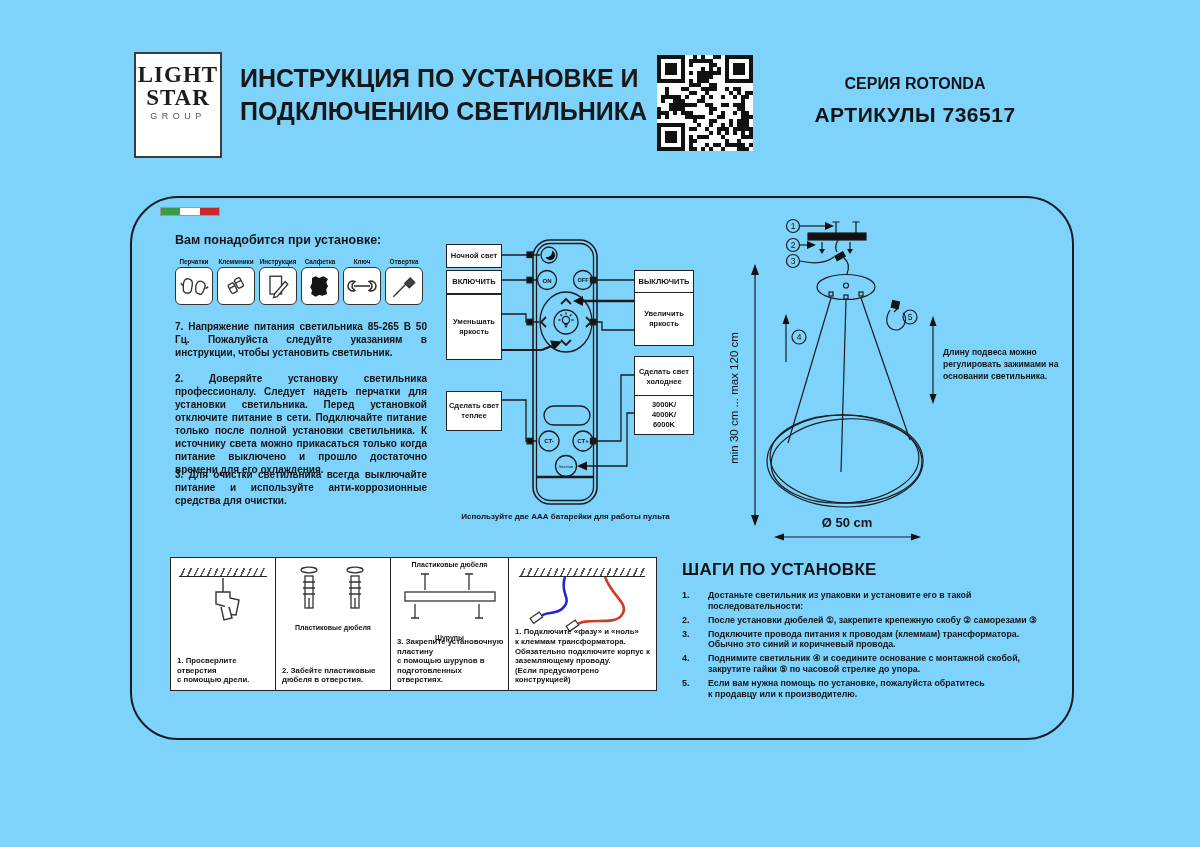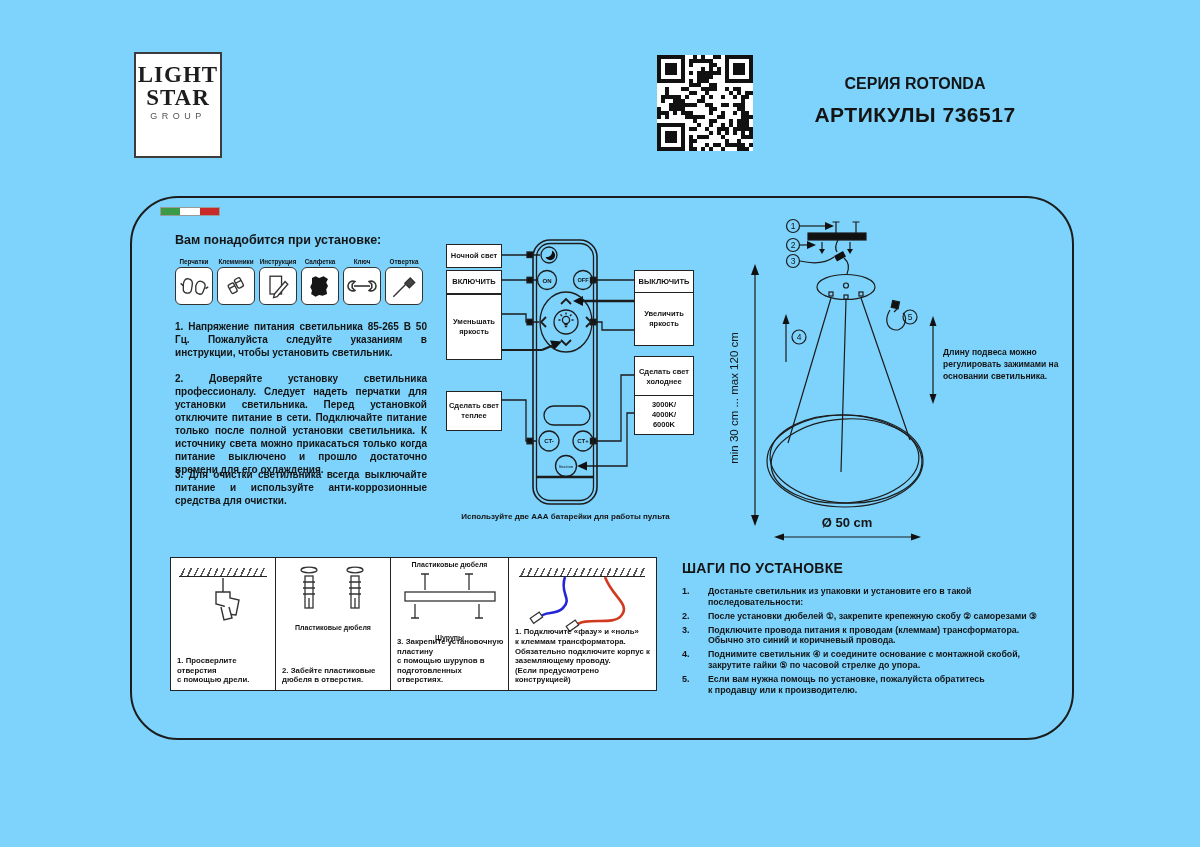--- a/index.html
+++ b/index.html
@@ -71,6 +71,8 @@
     </div>
   </div>
 
+  <div class="abs" id="doc-title">ИНСТРУКЦИЯ ПО УСТАНОВКЕ И
+ПОДКЛЮЧЕНИЮ СВЕТИЛЬНИКА</div>
   <div class="abs" id="qr" style="position:absolute;">
       <div style="position:absolute;left:36px;top:0px;width:4px;height:4px;background:#111"></div>
       <div style="position:absolute;left:44px;top:0px;width:4px;height:4px;background:#111"></div>

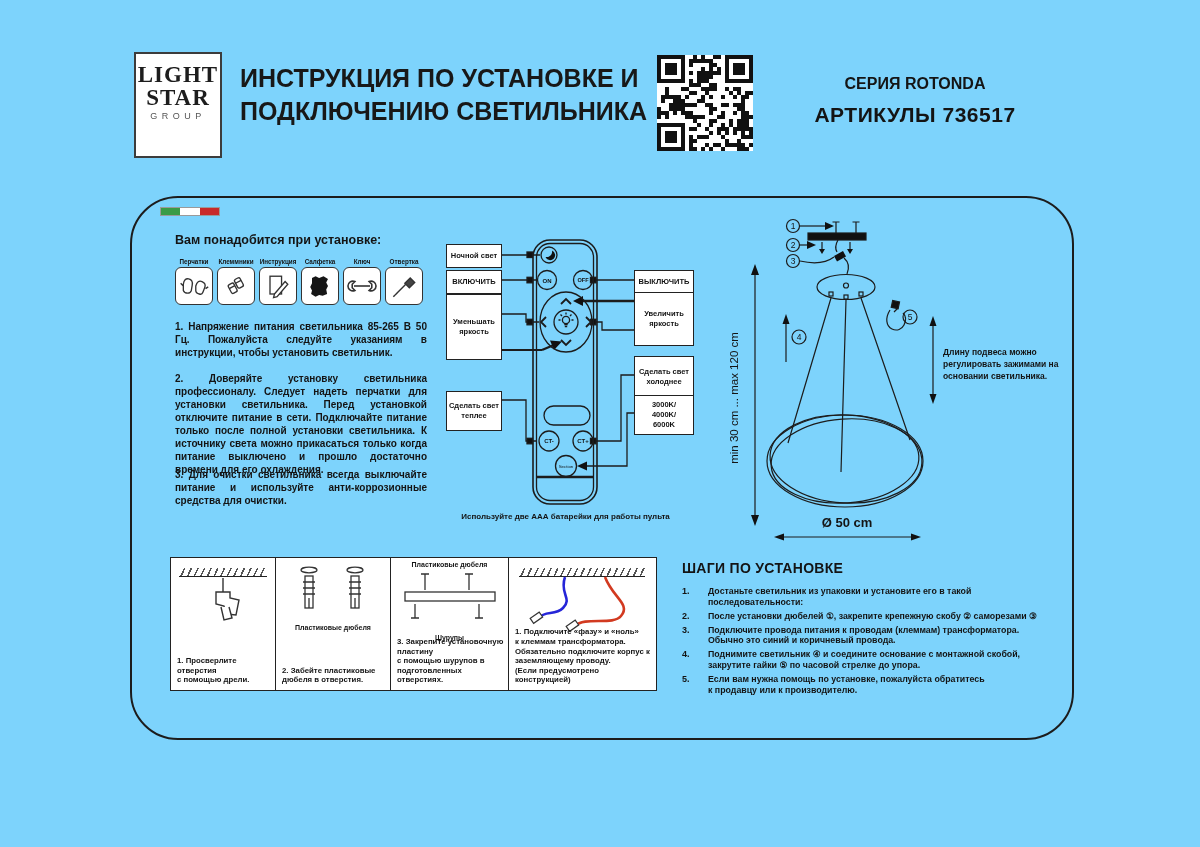--- a/index.html
+++ b/index.html
@@ -337,7 +337,7 @@
       </div>
   </div>
 
-  <div class="safety-p" style="top:320px">1. Напряжение питания светильника 85-265 В 50 Гц. Пожалуйста следуйте указаниям в  инструкции, чтобы установить светильник.</div>
+  <div class="safety-p" style="top:320px">7. Напряжение питания светильника 85-265 В 50 Гц. Пожалуйста следуйте указаниям в  инструкции, чтобы установить светильник.</div>
   <div class="safety-p" style="top:372px">2. Доверяйте установку светильника профессионалу. Следует надеть перчатки для установки светильника. Перед установкой отключите питание в сети. Подключайте питание только после полной установки светильника. К источнику света можно прикасаться только когда питание выключено и прошло достаточно времени для его охлаждения.</div>
   <div class="safety-p" style="top:468px">3. Для очистки светильника всегда выключайте питание и используйте анти-коррозионные средства для очистки.</div>
 

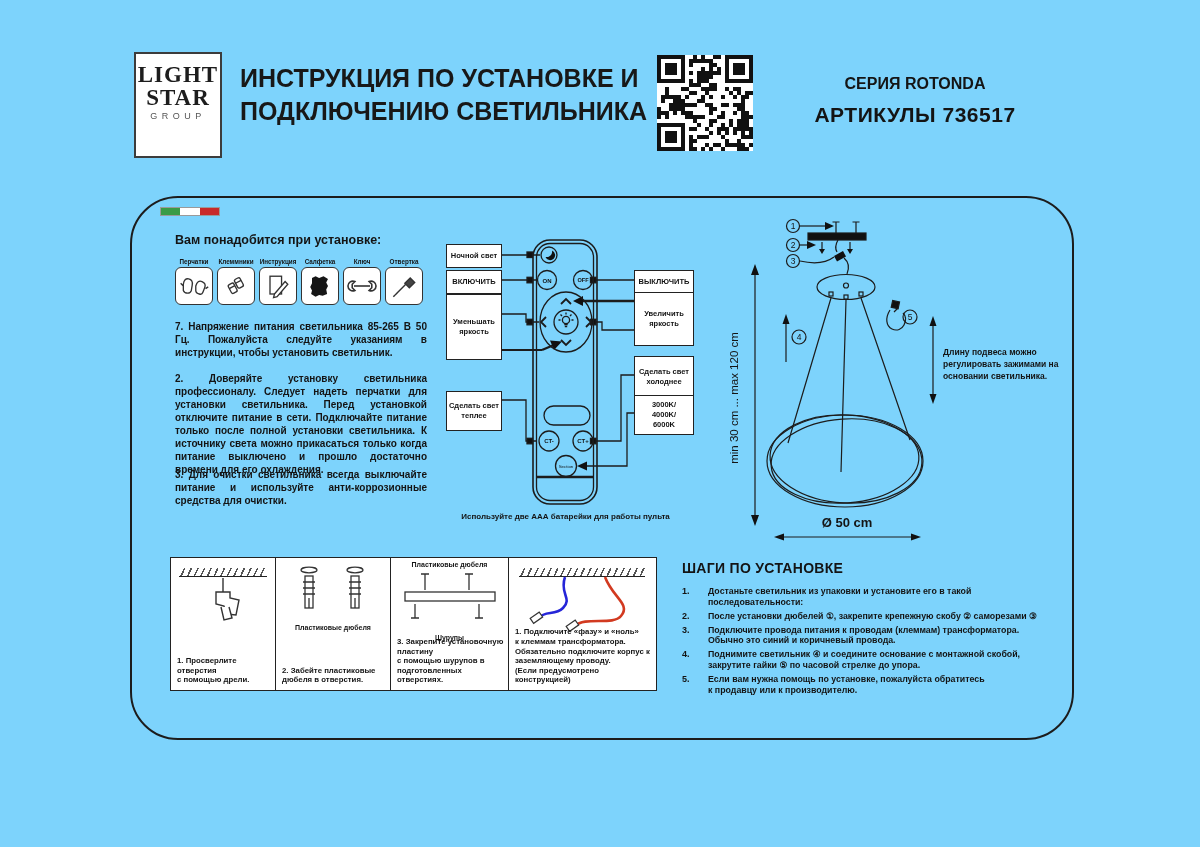--- a/index.html
+++ b/index.html
@@ -48,7 +48,7 @@
            background:repeating-linear-gradient(115deg,transparent 0 4.5px,#555 4.5px 6px);}
   
   #steps{left:682px;top:560px;width:382px;}
-  #steps-heading{font-size:14px;font-weight:bold;letter-spacing:.3px;margin-bottom:10px;}
+  #steps-heading{font-size:17px;font-weight:bold;letter-spacing:.3px;margin-bottom:10px;}
   .step-row{display:flex;margin-bottom:3.5px;}
   .step-num{width:26px;flex:0 0 26px;font-size:9px;font-weight:bold;}
   .step-text{font-size:8.8px;font-weight:600;line-height:10.6px;white-space:pre-line;}

